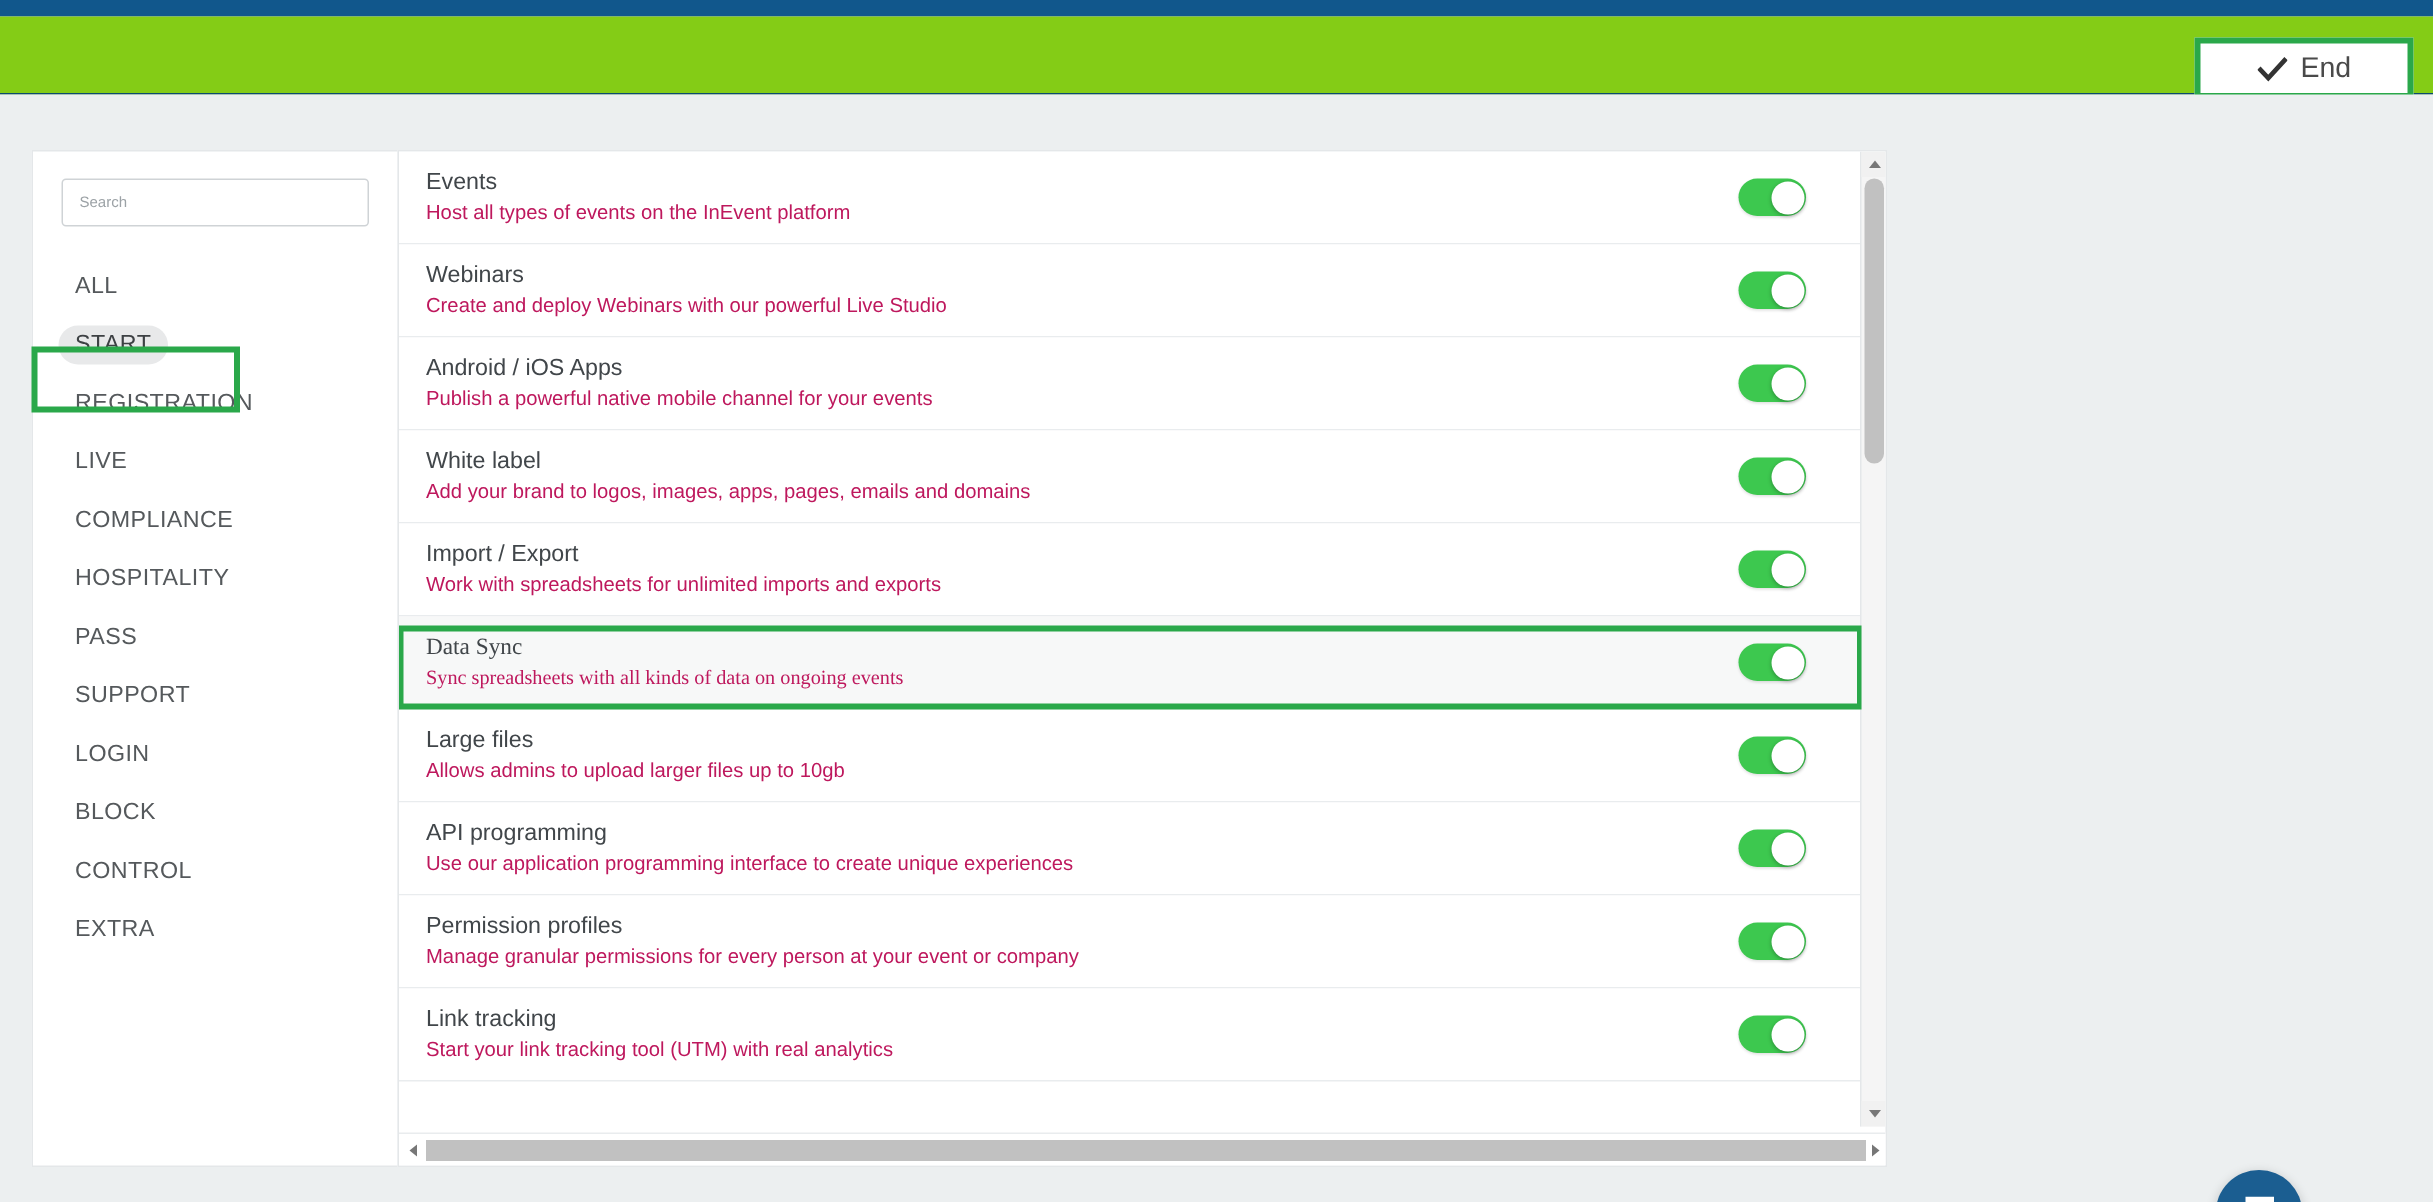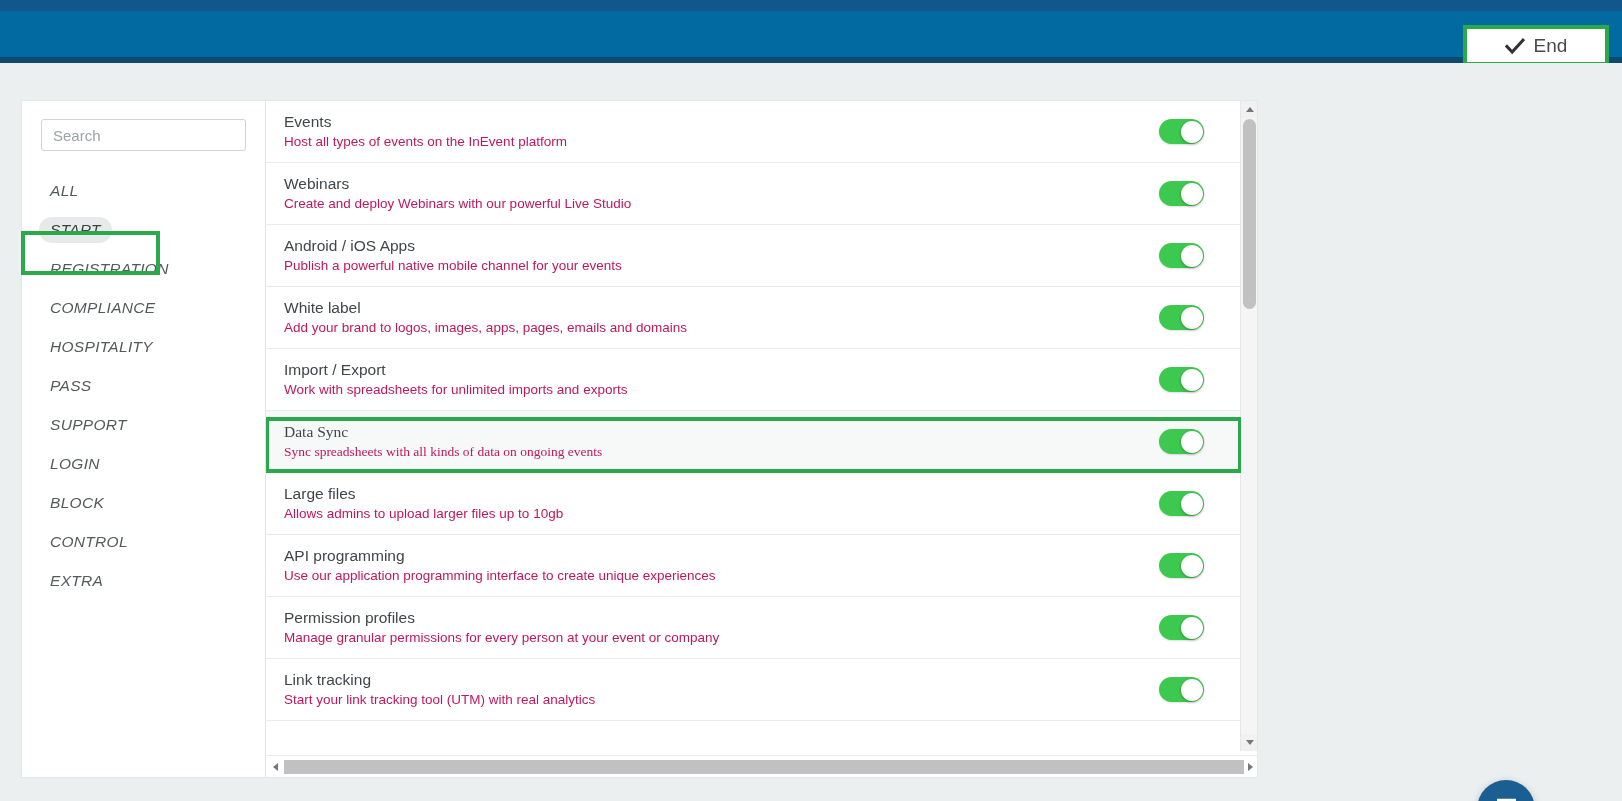--- a/index.html
+++ b/index.html
@@ -17,8 +17,8 @@
   }
   #top-white-bar {
     position:absolute; left:0; top:11px; width:1622px; height:52px;
-    background:#0369a1;
-    border-bottom:6px solid #0c4a6e;
+    background:#84cc16;
+    border-bottom:1px solid #0c4a6e;
   }
   #end-highlight {
     position:absolute; left:1463px; top:14px;

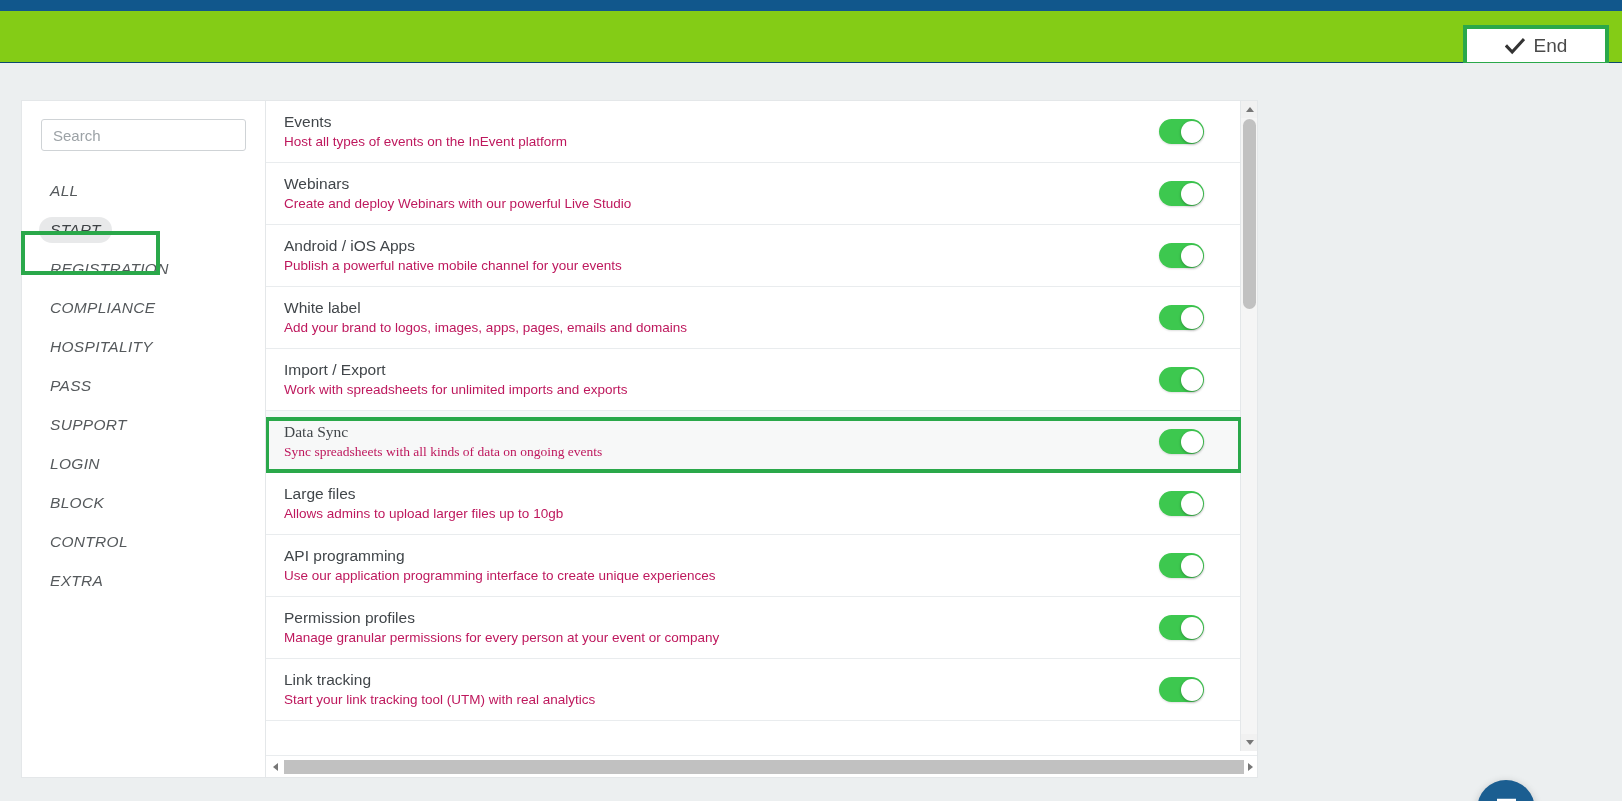--- a/index.html
+++ b/index.html
@@ -57,7 +57,7 @@
     border:1px solid #cfd3d6;
     border-radius:3px;
     padding:0 11px;
-    font-size:15px;
+    font-size:10px;
     color:#4a4a4a;
     font-family:"Liberation Sans", sans-serif;
     outline:none;

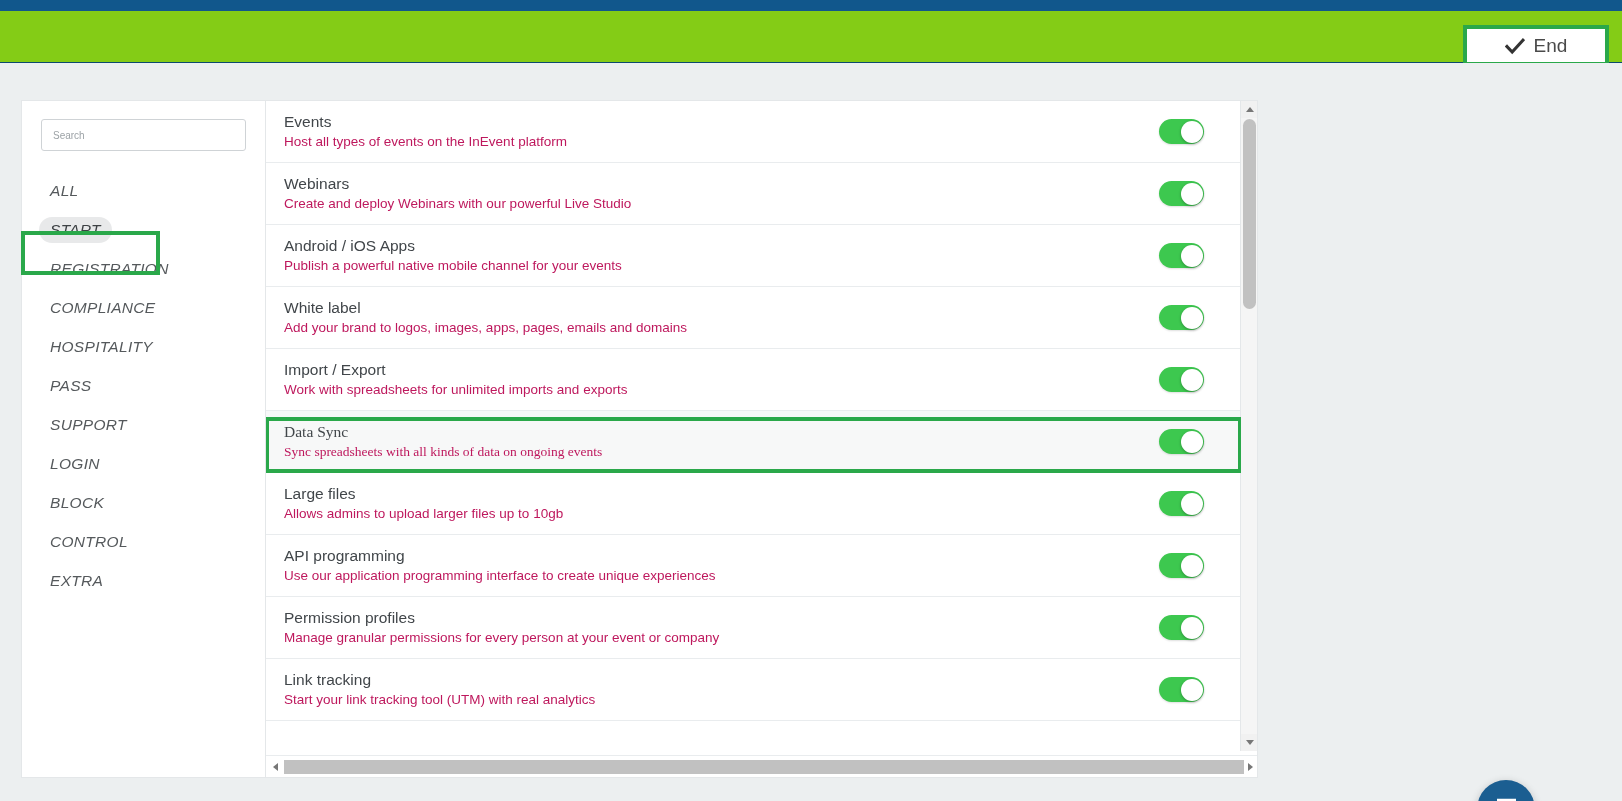--- a/index.html
+++ b/index.html
@@ -76,7 +76,6 @@
     color:#55595c;
     cursor:pointer;
     white-space:nowrap;
-    font-style:italic;
   }
   .nav-item .pill {
     display:inline-block;

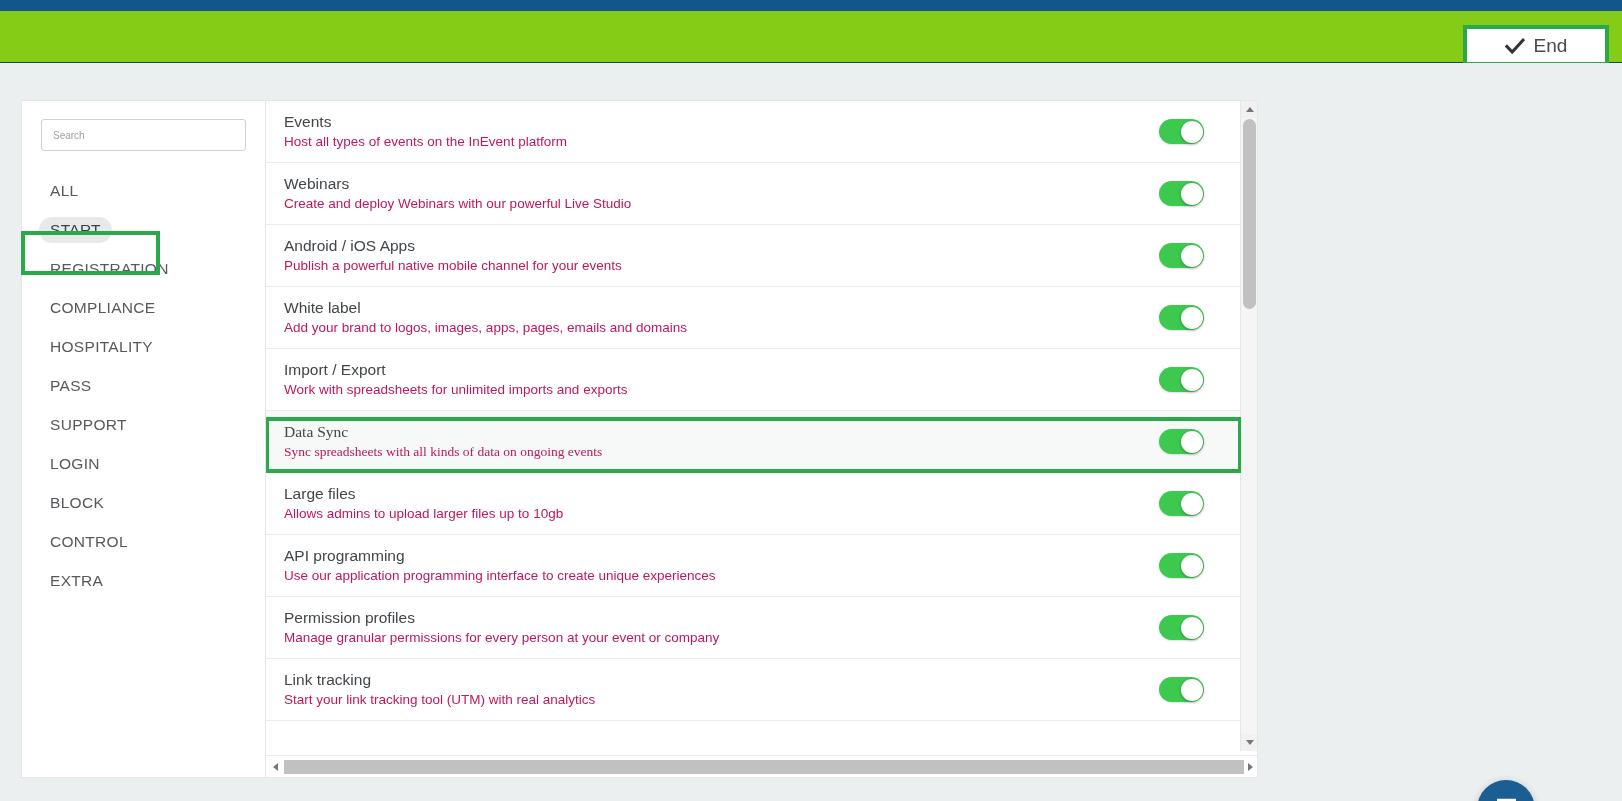--- a/index.html
+++ b/index.html
@@ -242,6 +242,9 @@
         <span class="pill">REGISTRATION</span>
       </div>
       <div class="nav-item">
+        <span class="pill">LIVE</span>
+      </div>
+      <div class="nav-item">
         <span class="pill">COMPLIANCE</span>
       </div>
       <div class="nav-item">

